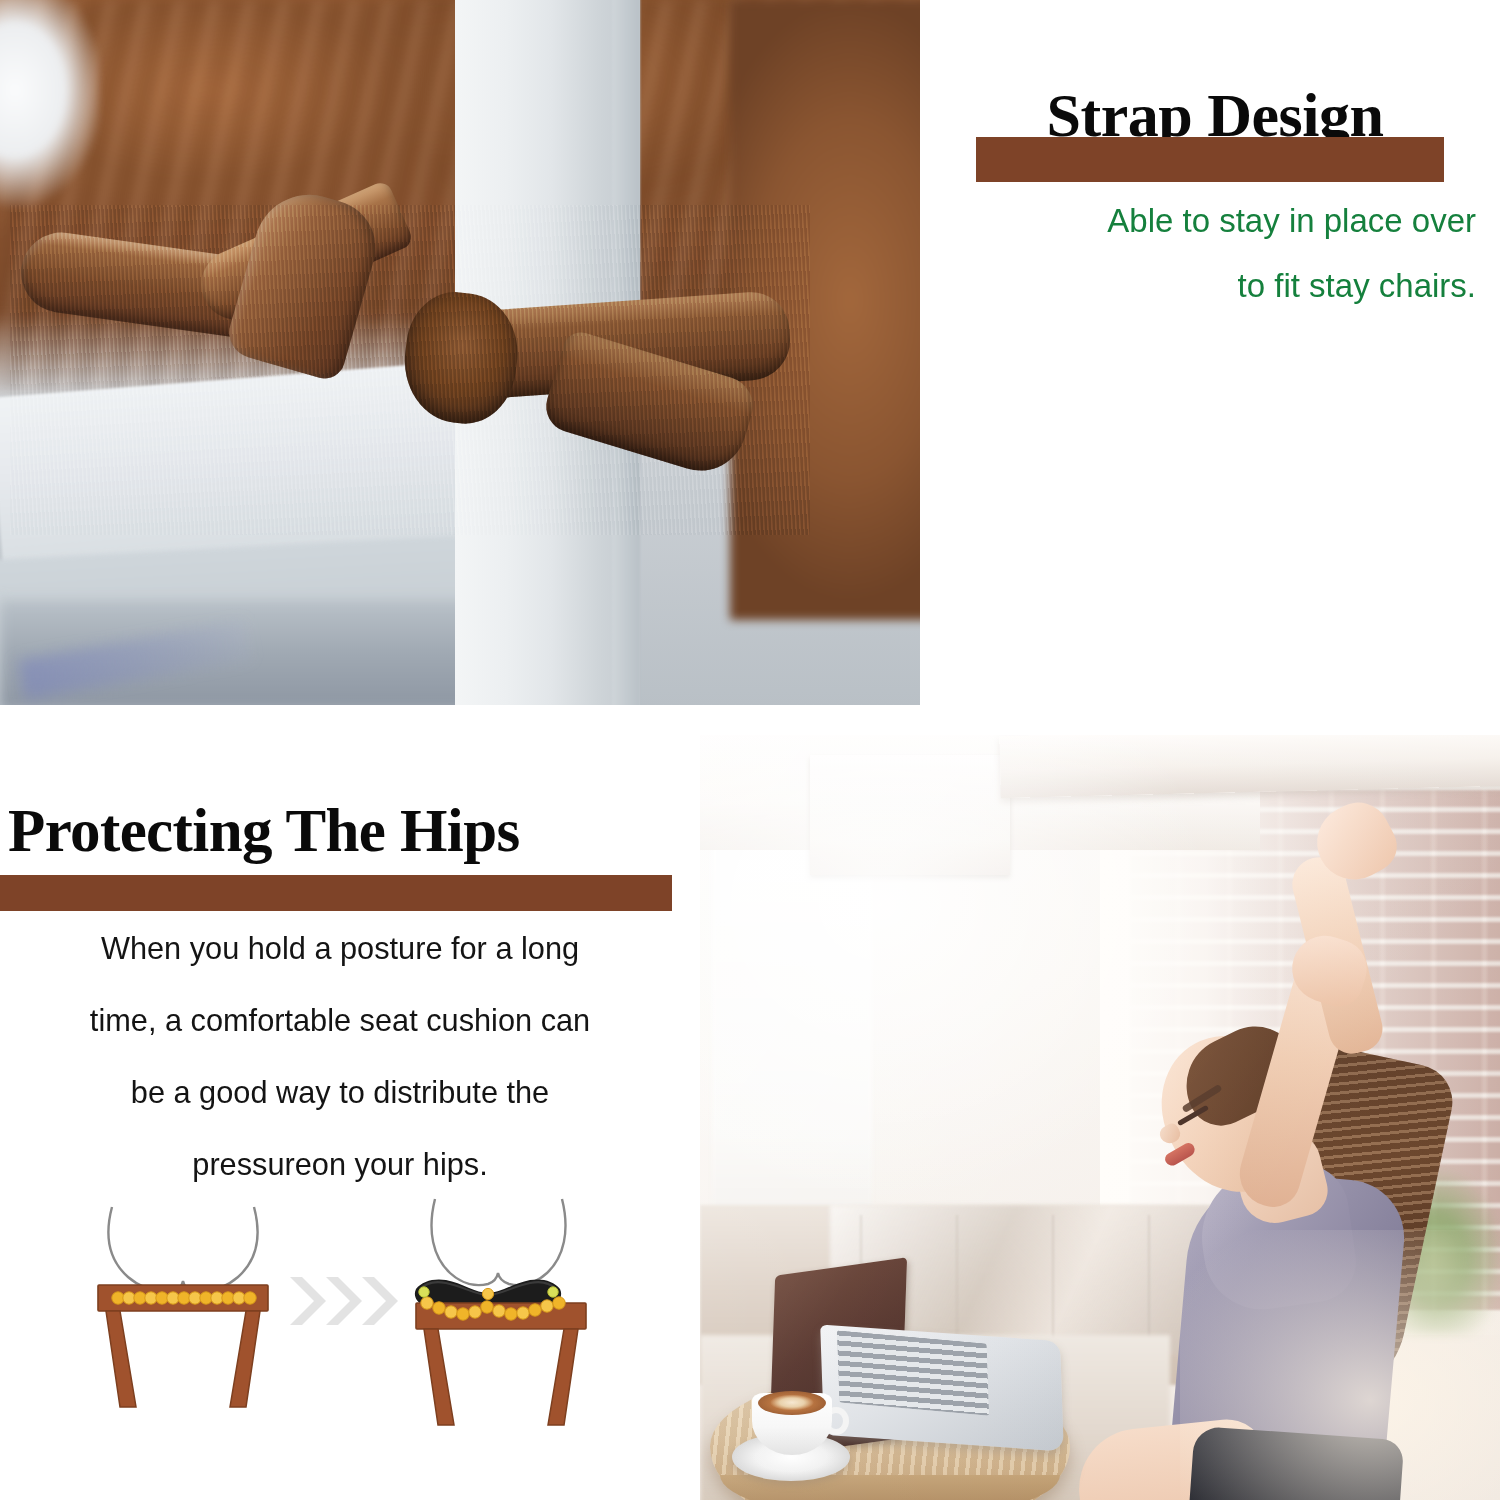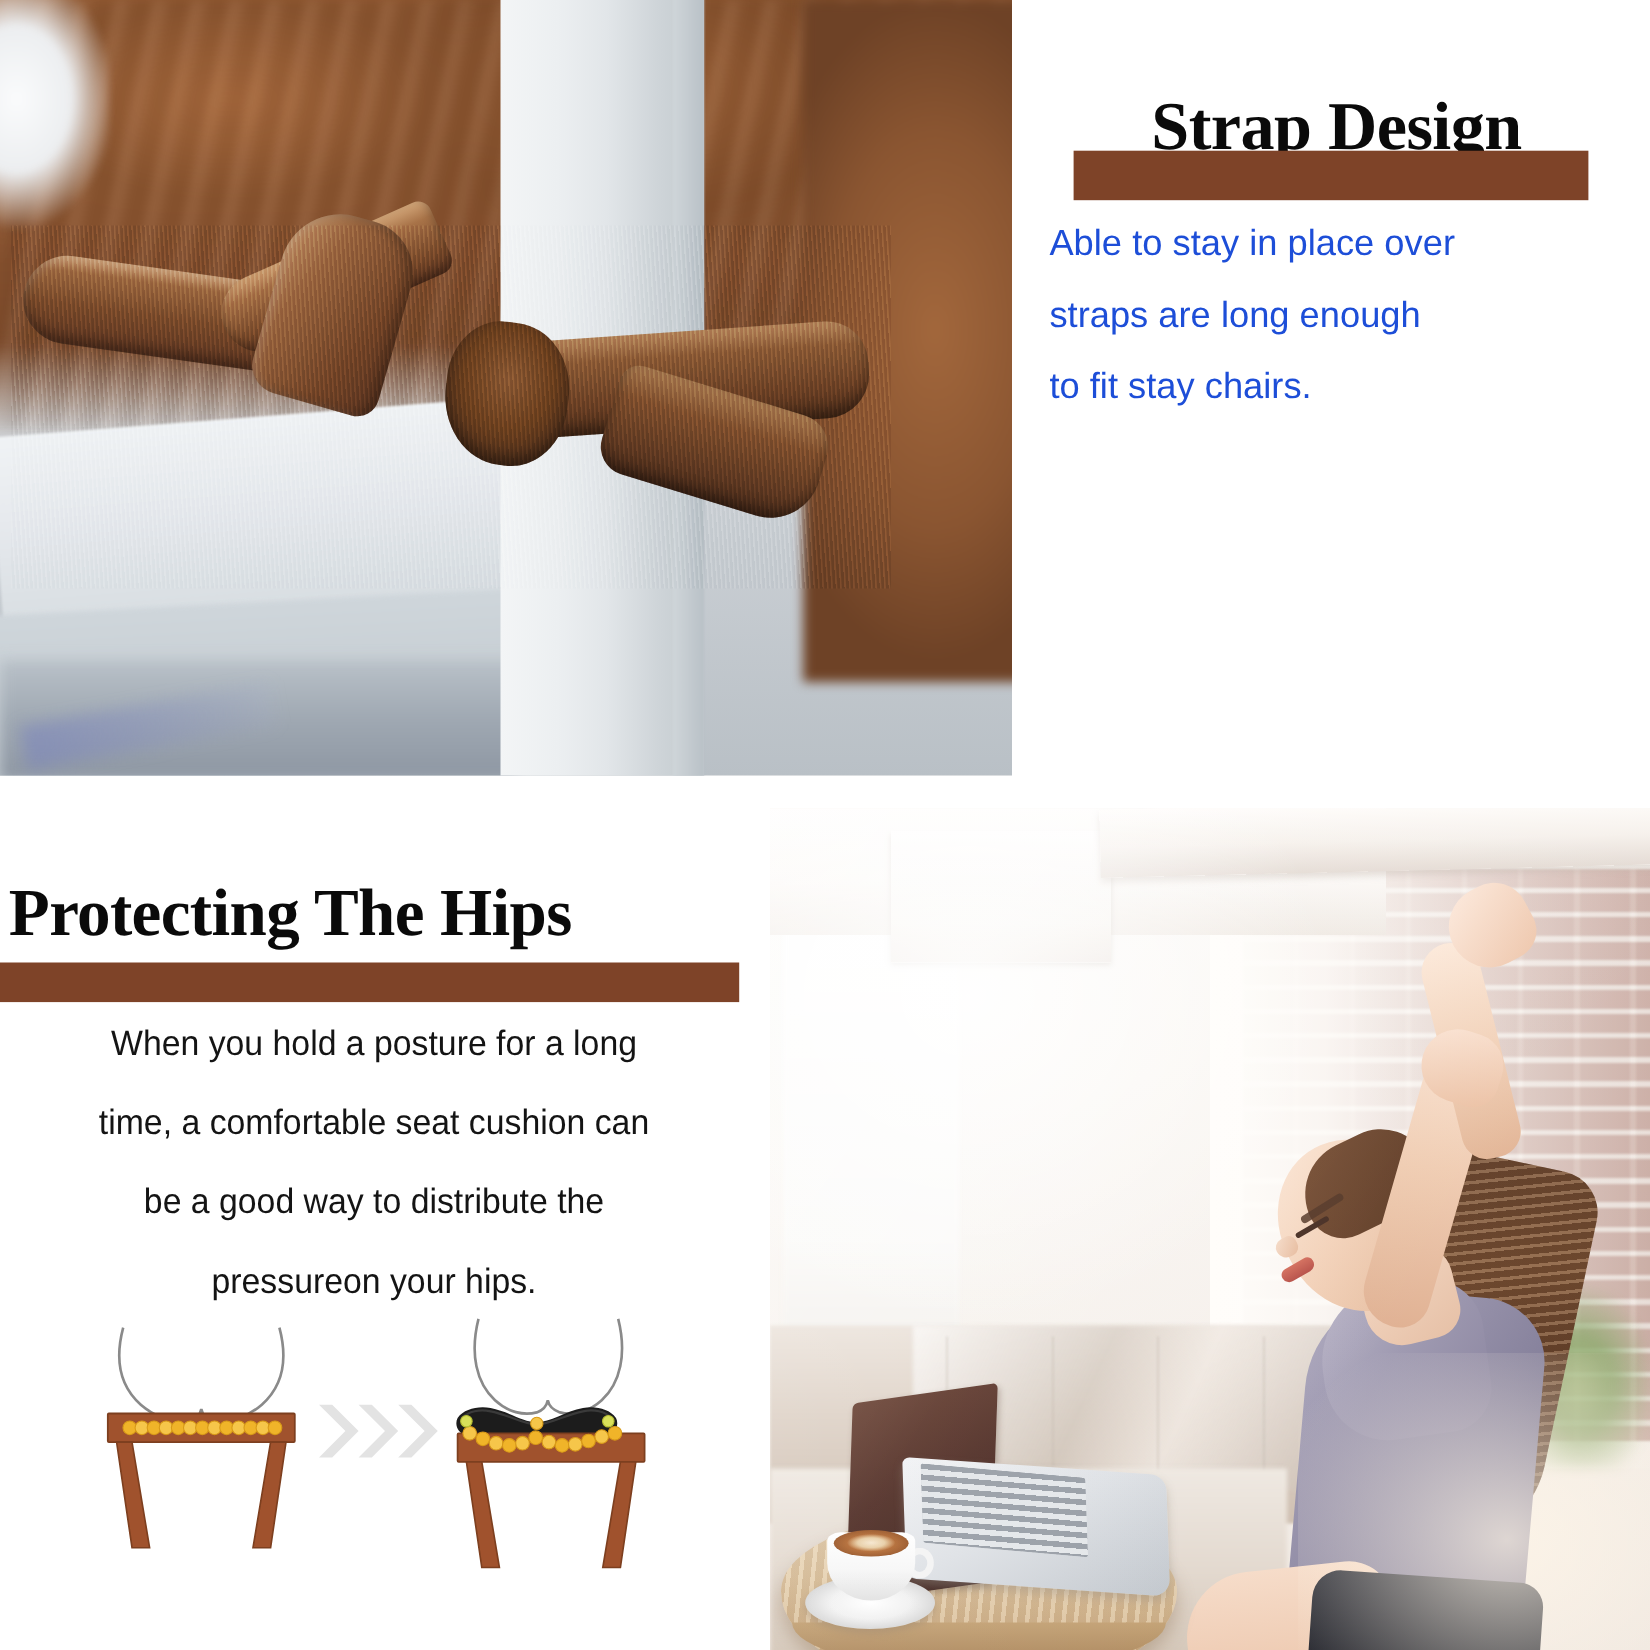--- a/index.html
+++ b/index.html
@@ -158,10 +158,10 @@
   }
   .panel-strap .body {
     position: absolute; left: 24px; top: 188px; width: 522px;
-    text-align: left;
+    text-align: right;
     font-size: 33px;
     line-height: 65px;
-    color: #1d4ed8;
+    color: #15803d;
   }
 
   

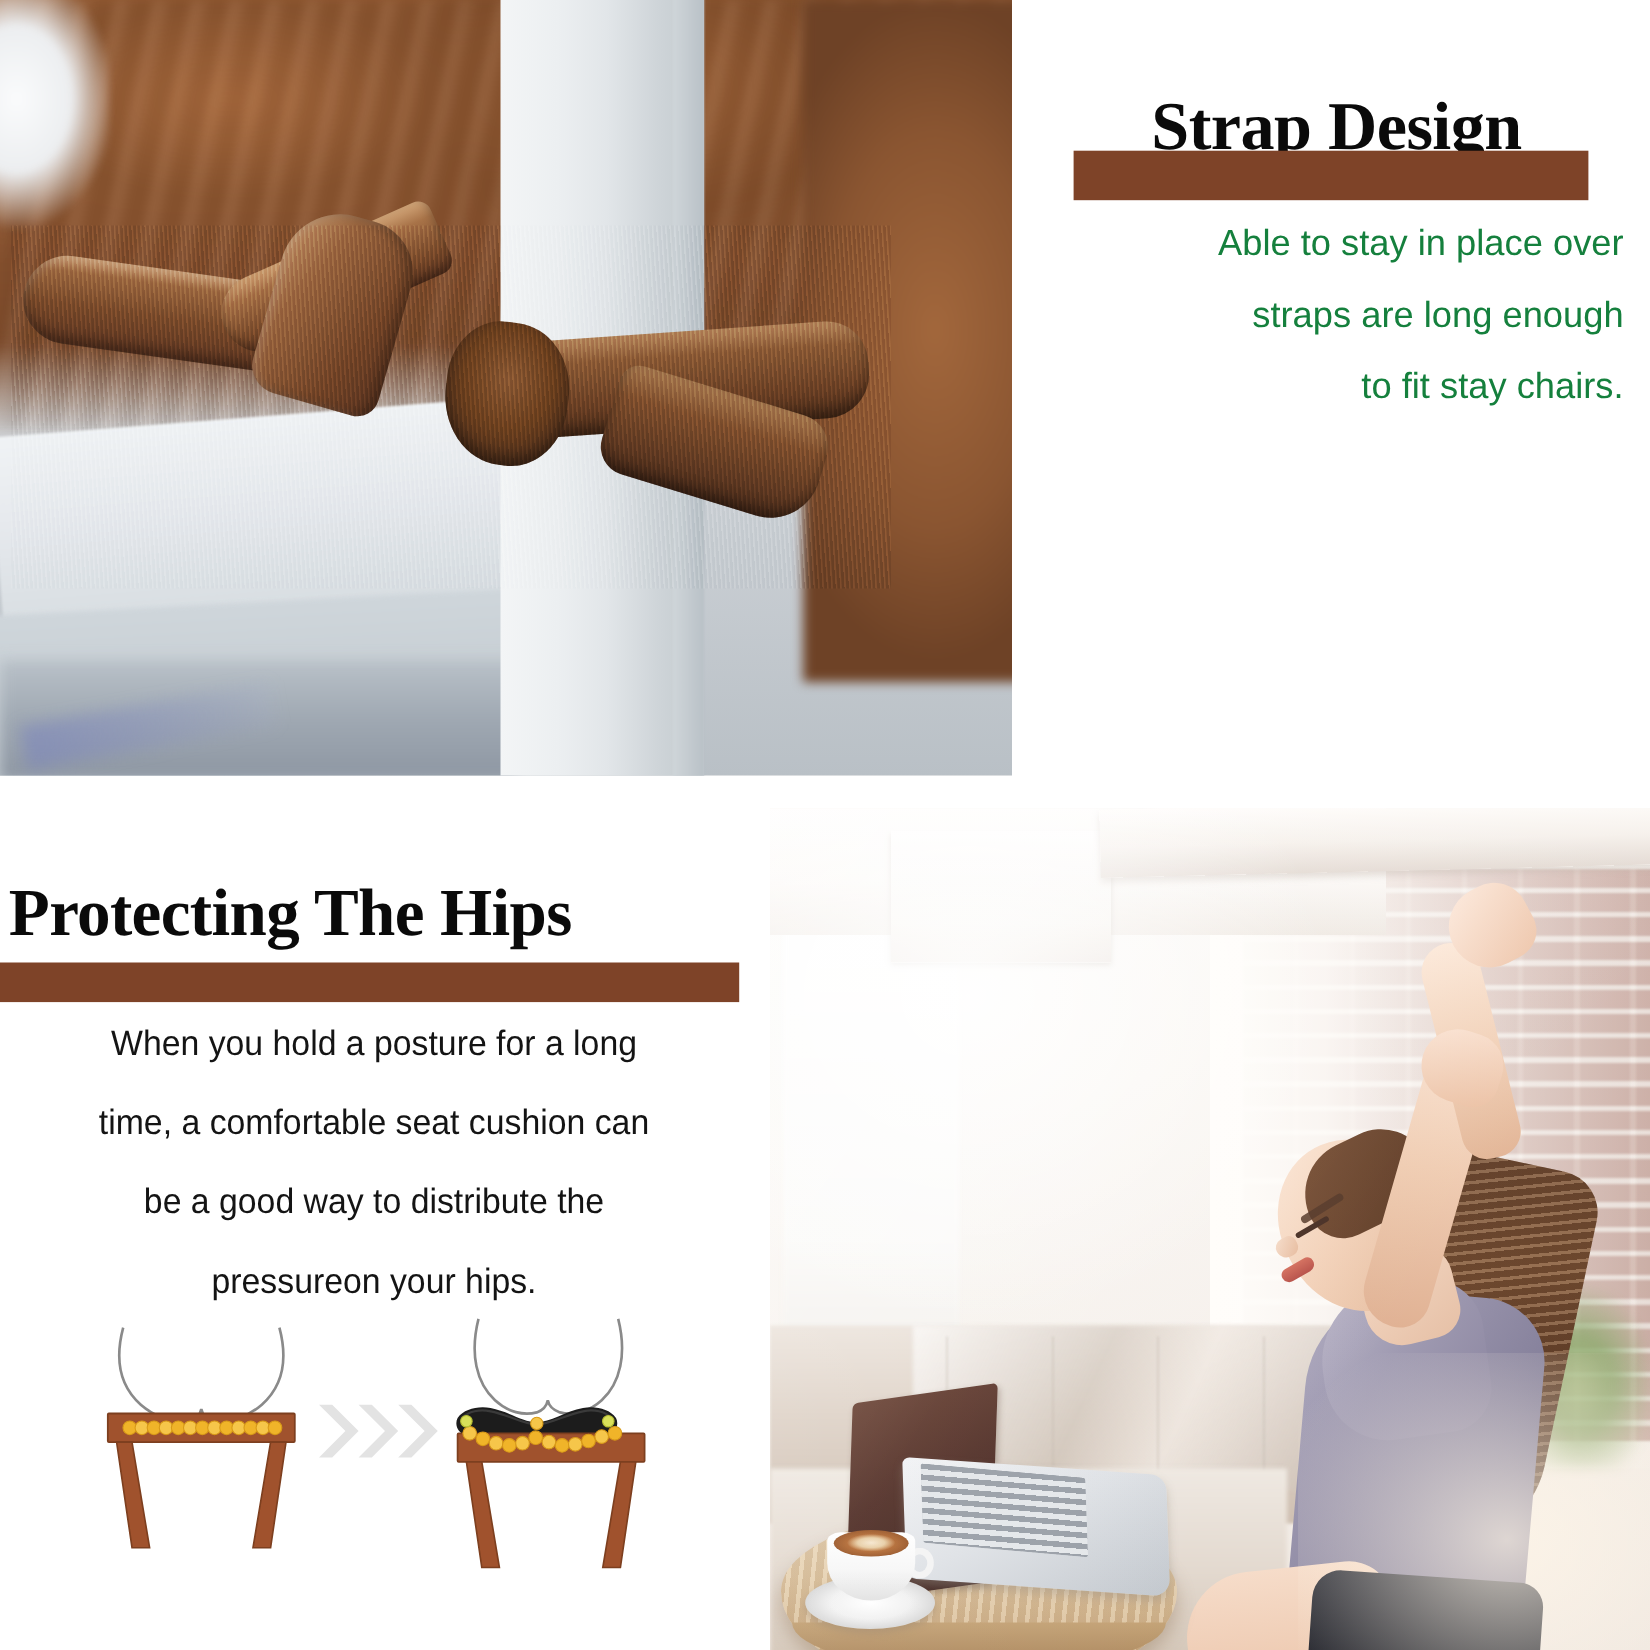--- a/index.html
+++ b/index.html
@@ -497,7 +497,6 @@
     <div class="rule"></div>
     <div class="body">
       <div>Able to stay in place over</div>
-      <div>straps are long enough</div>
       <div>to fit stay chairs.</div>
     </div>
   </div>

